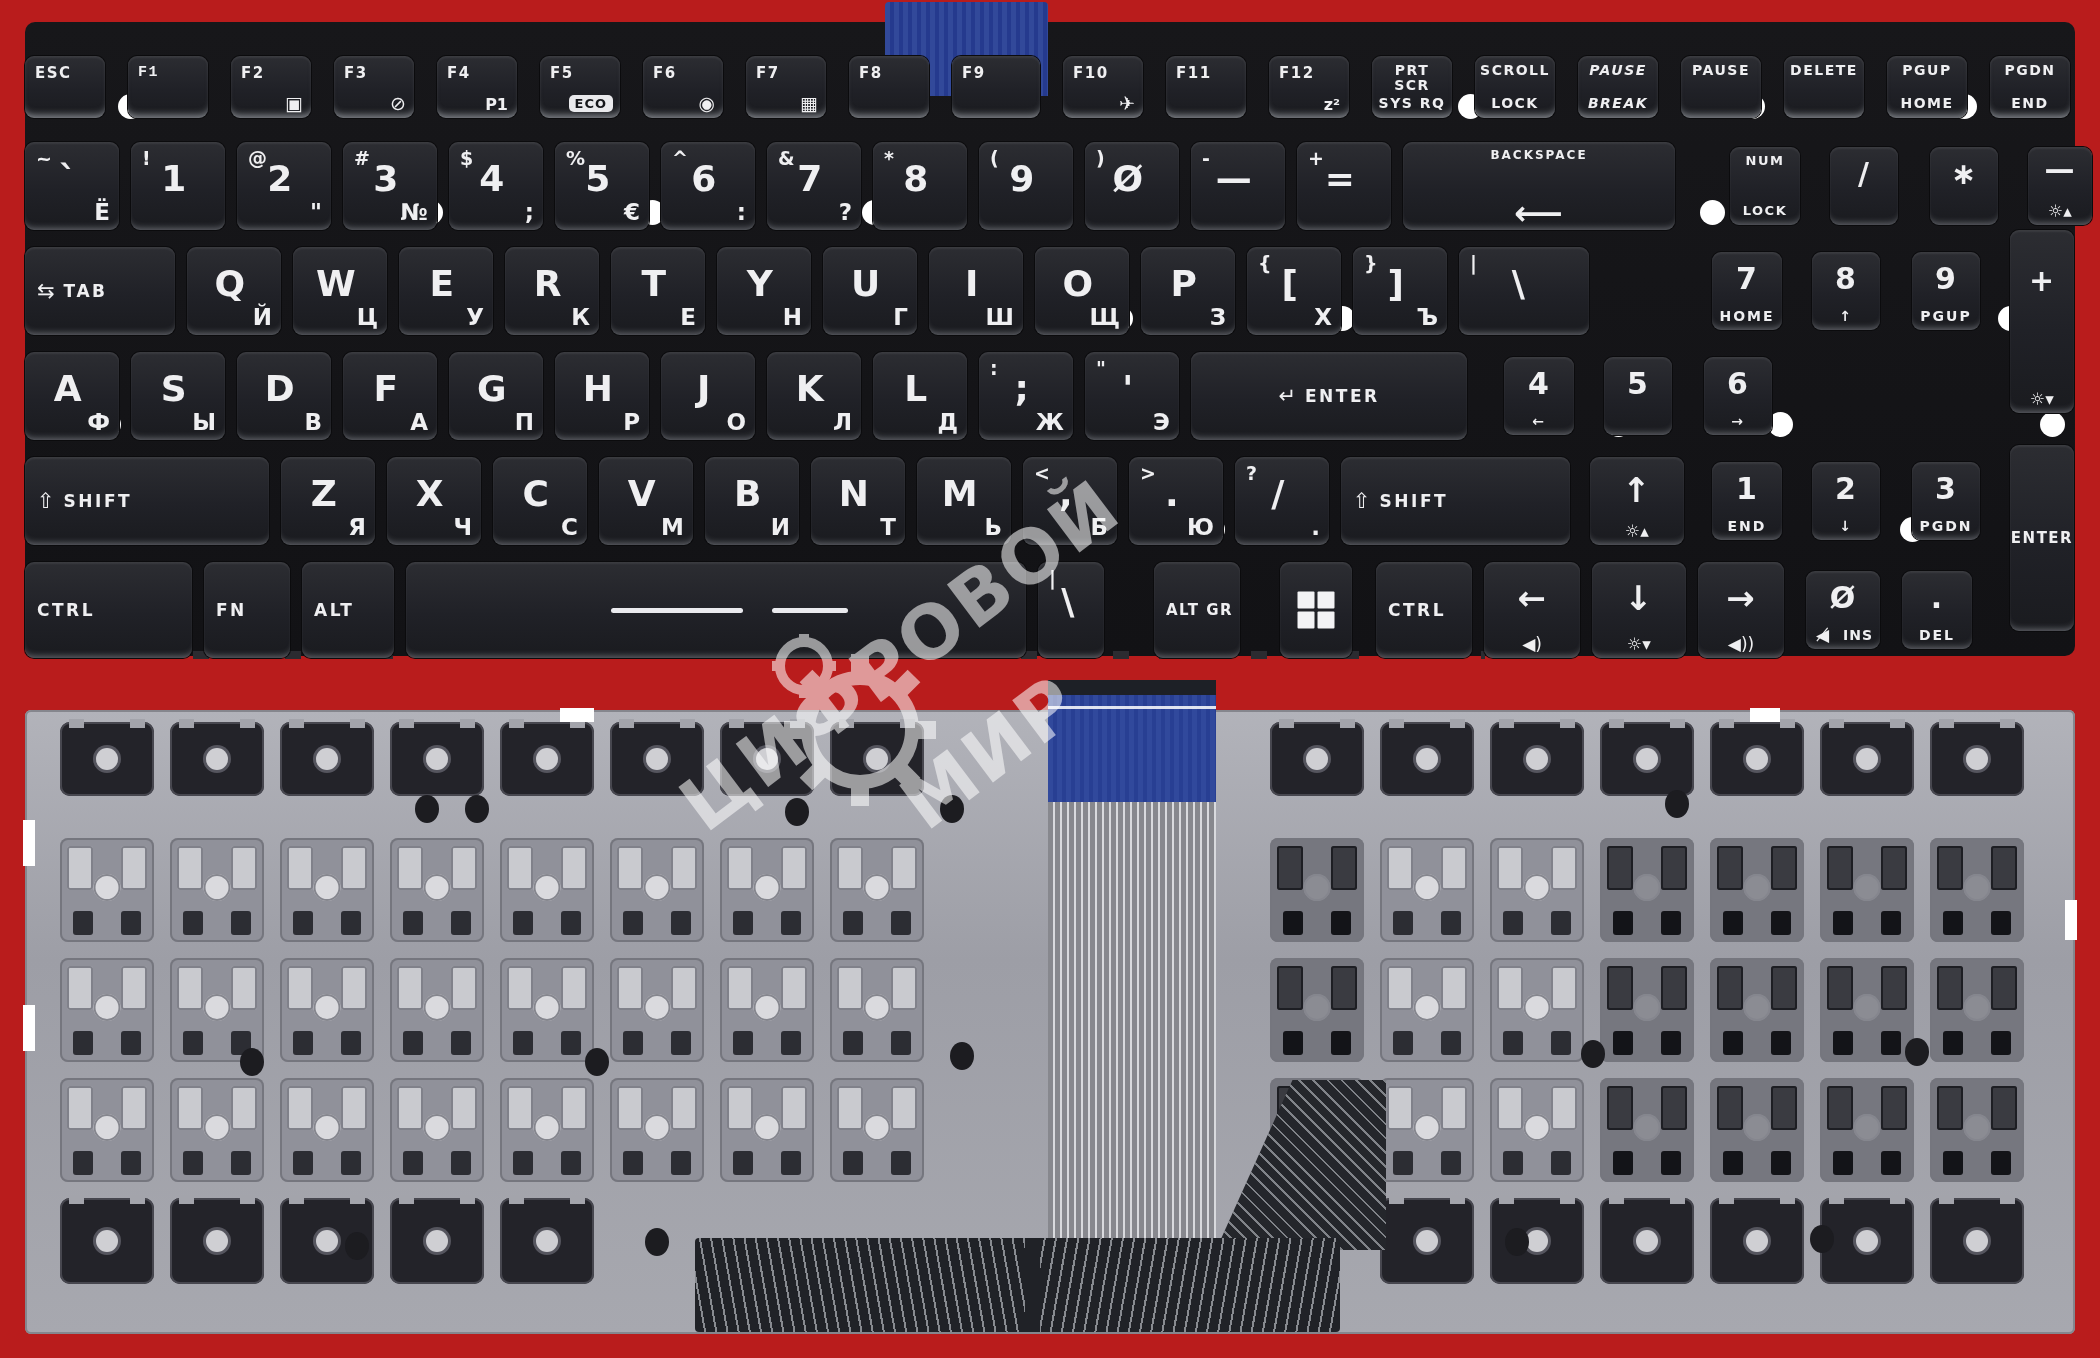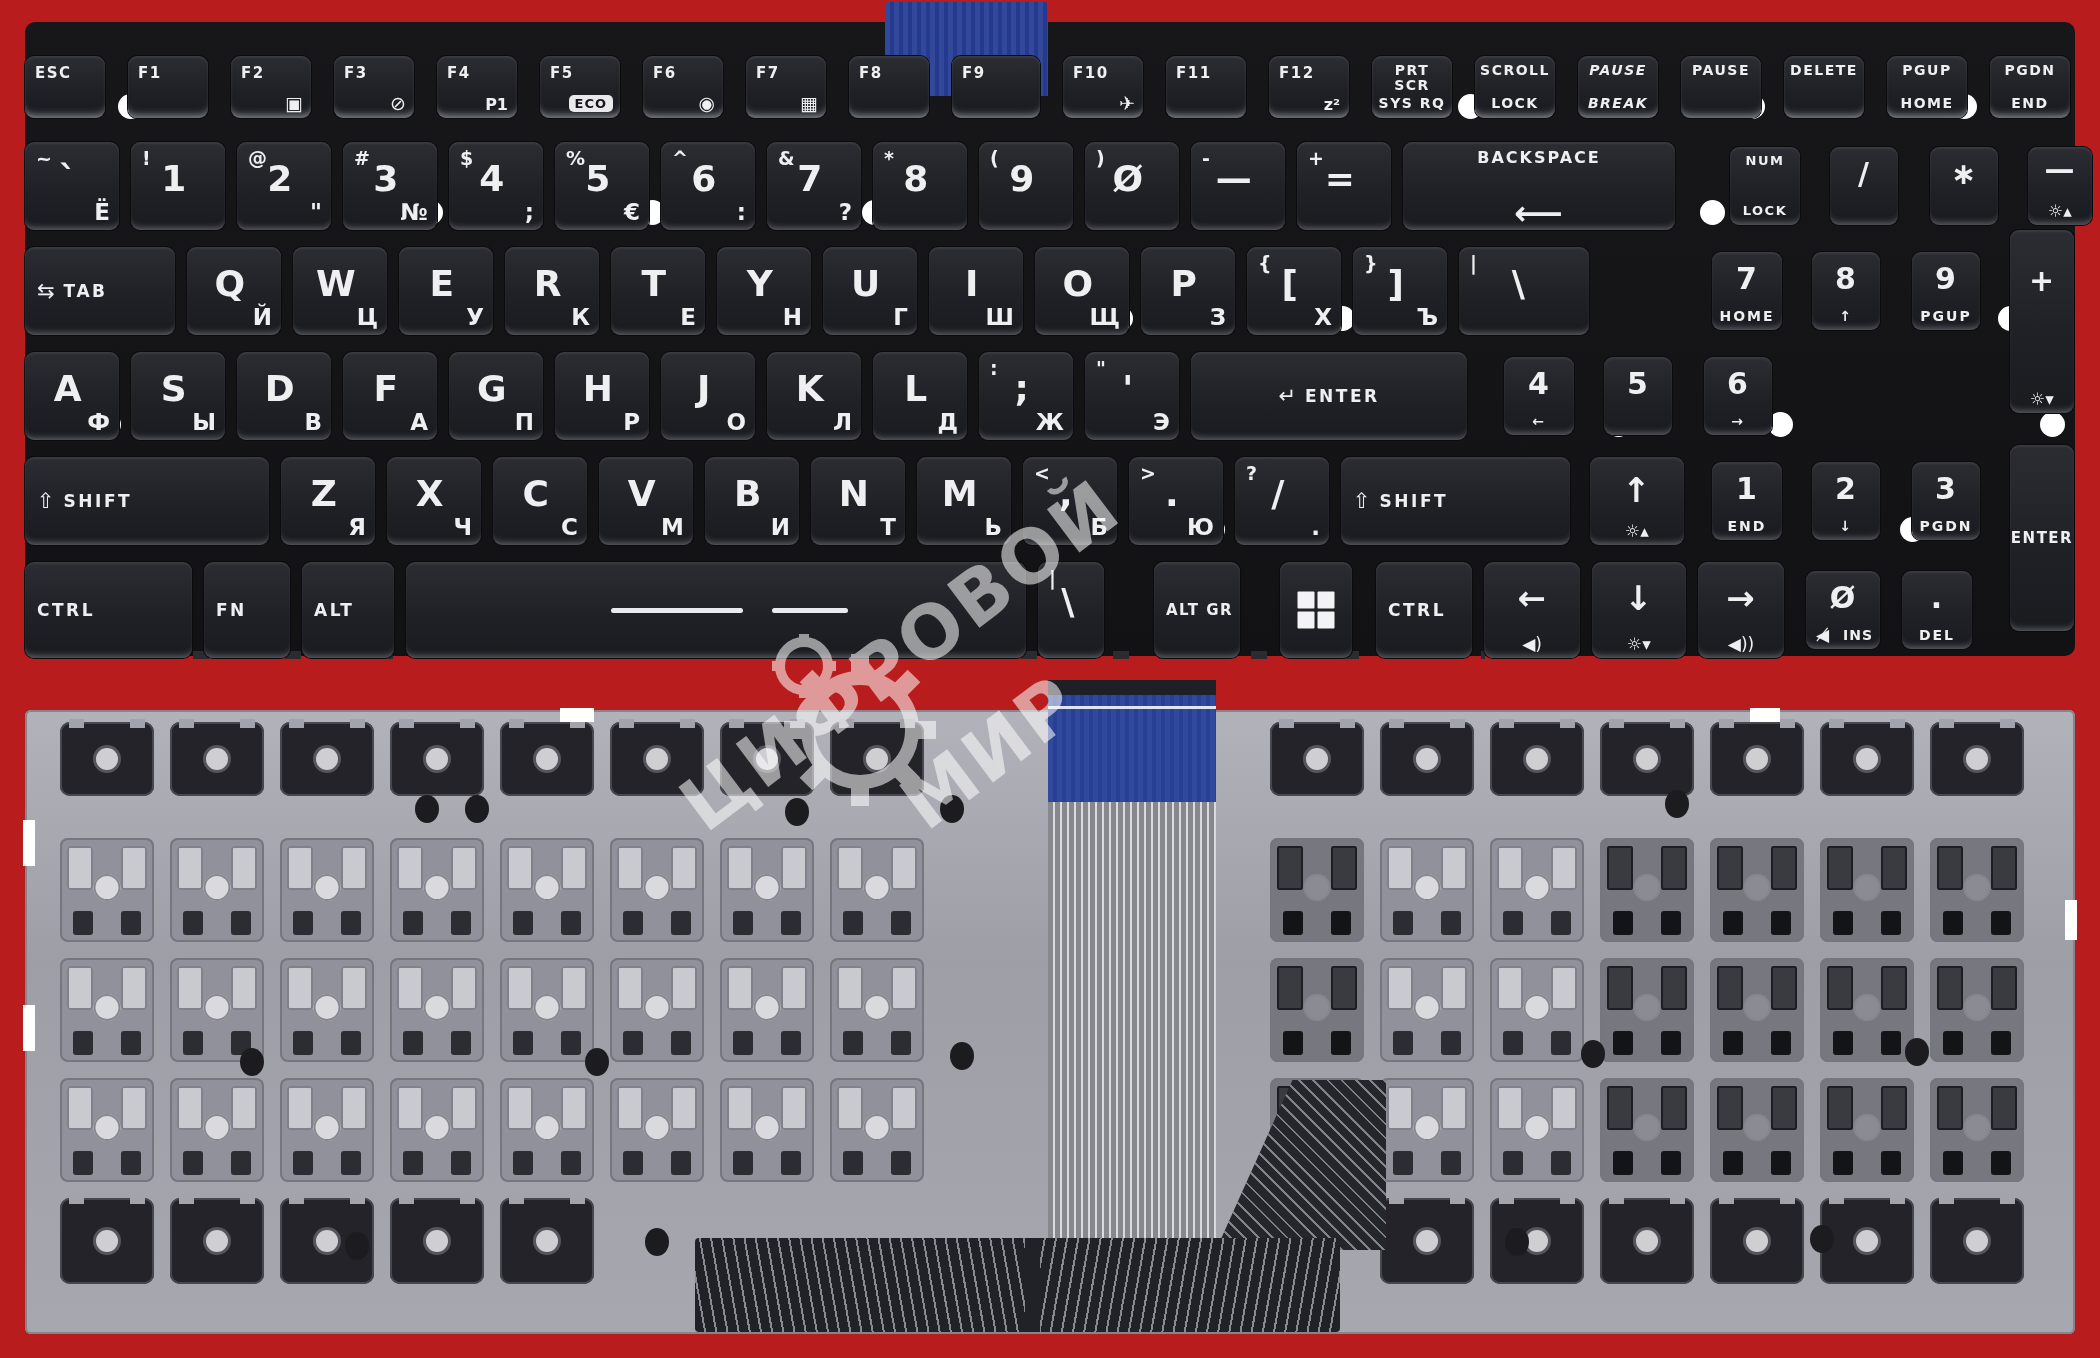--- a/index.html
+++ b/index.html
@@ -128,7 +128,7 @@
             <span class="k-text">ESC</span>
           </div>
         </div>
-        <div class="key  key-f1" style="width: 80px;">
+        <div class="key  key-f1" style="width: 80px; font-family: Liberation Mono, monospace;">
           <div class="k-textwrap">
             <span class="k-text">F1</span>
           </div>

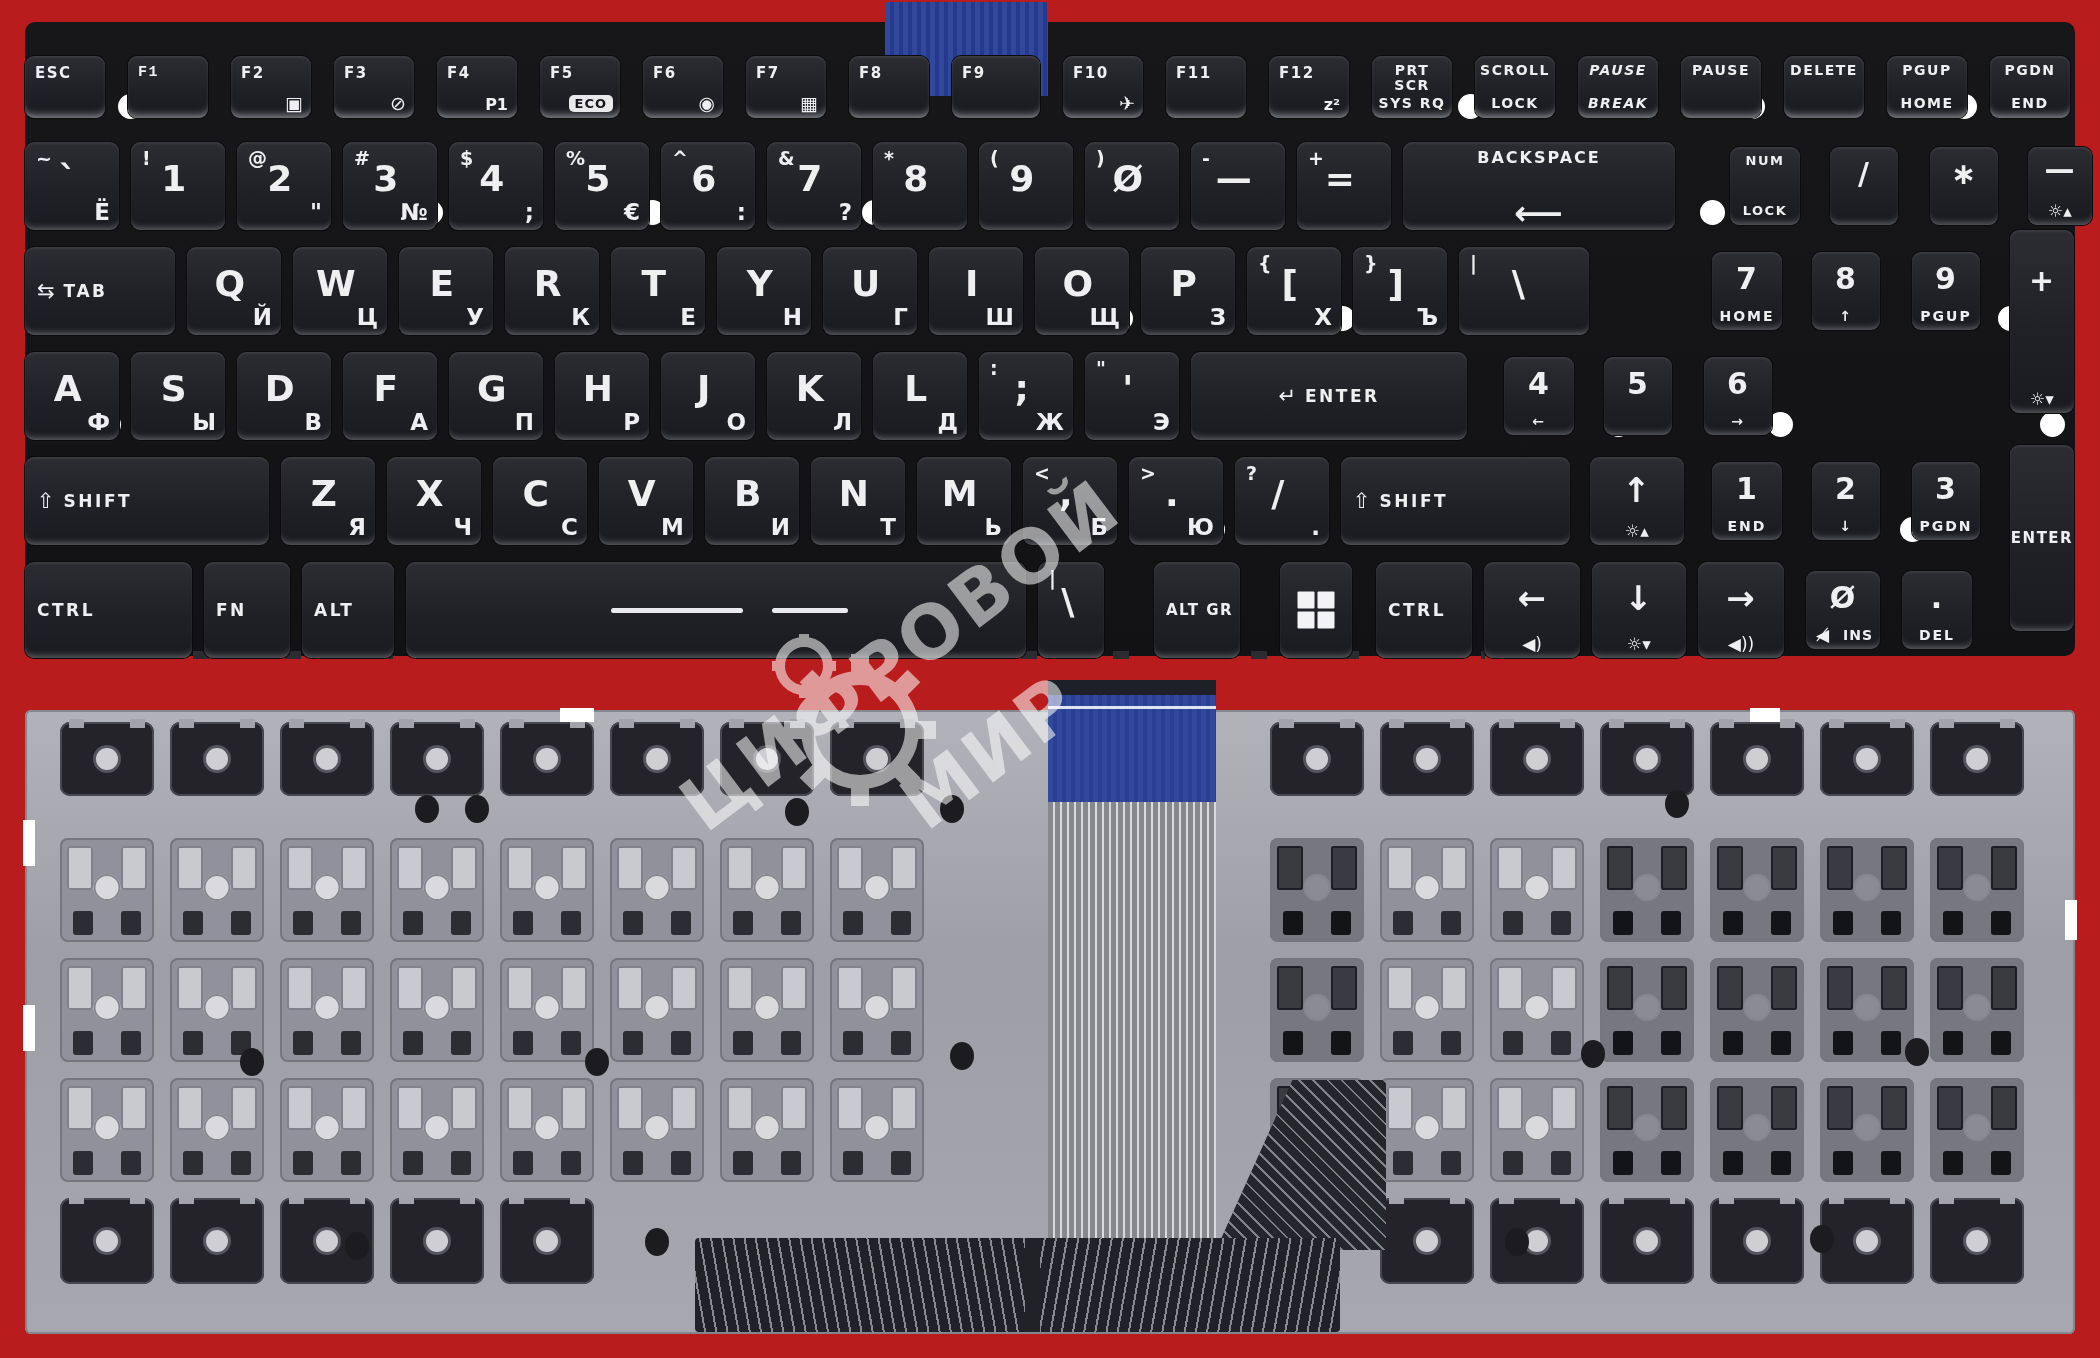--- a/index.html
+++ b/index.html
@@ -43,7 +43,7 @@
            justify-content:space-between;text-align:center;font-size:14px;
            letter-spacing:1.5px;font-weight:600;line-height:1.1;}
   .k-lines.single{justify-content:flex-start;}
-  .key-backspace .k-lines span:first-child{font-size:16px;letter-spacing:2px;}
+  .key-backspace .k-lines span:first-child{font-size:12px;letter-spacing:2px;}
   .key-backspace .k-lines span:last-child{font-size:34px;line-height:.6;}
   .small .k-lines{font-size:13px;}
   .eco-pill{position:absolute;right:7px;bottom:6px;background:#e9e9ec;color:#141519;

